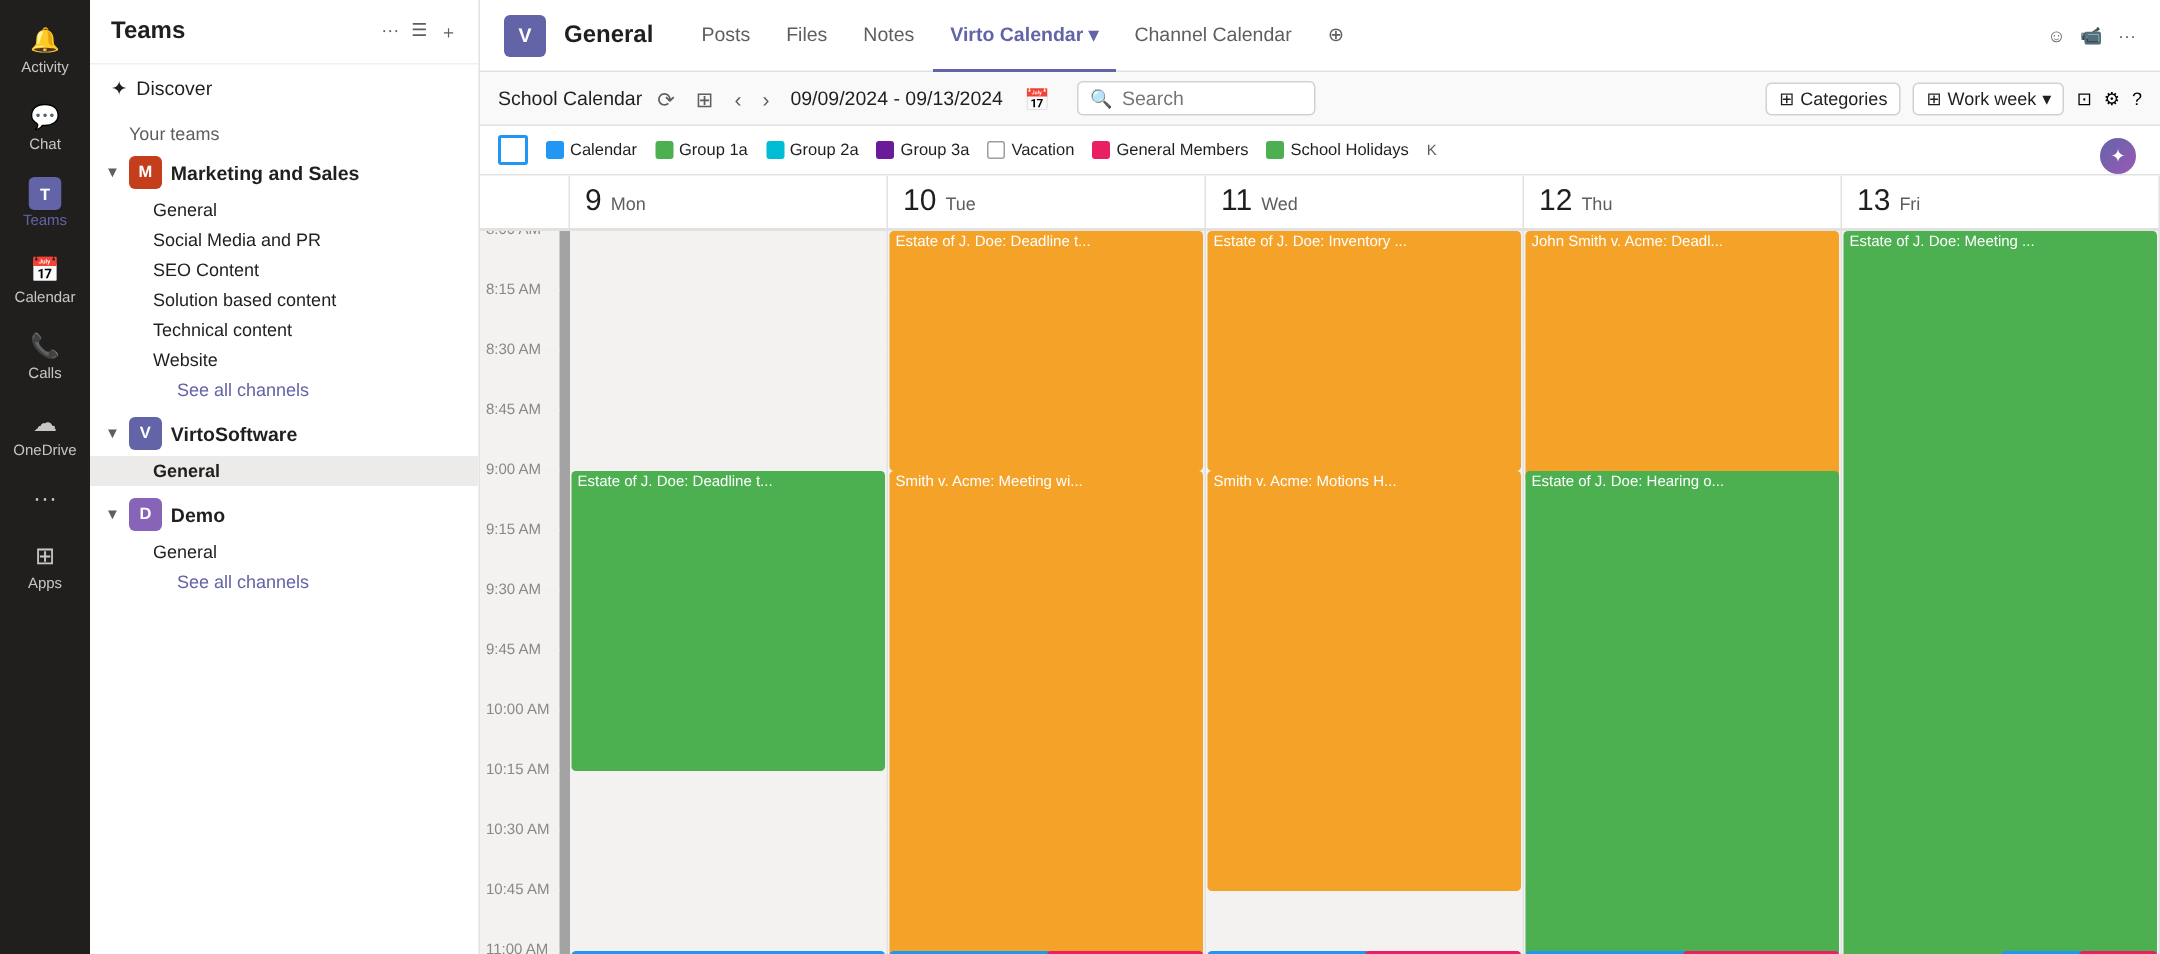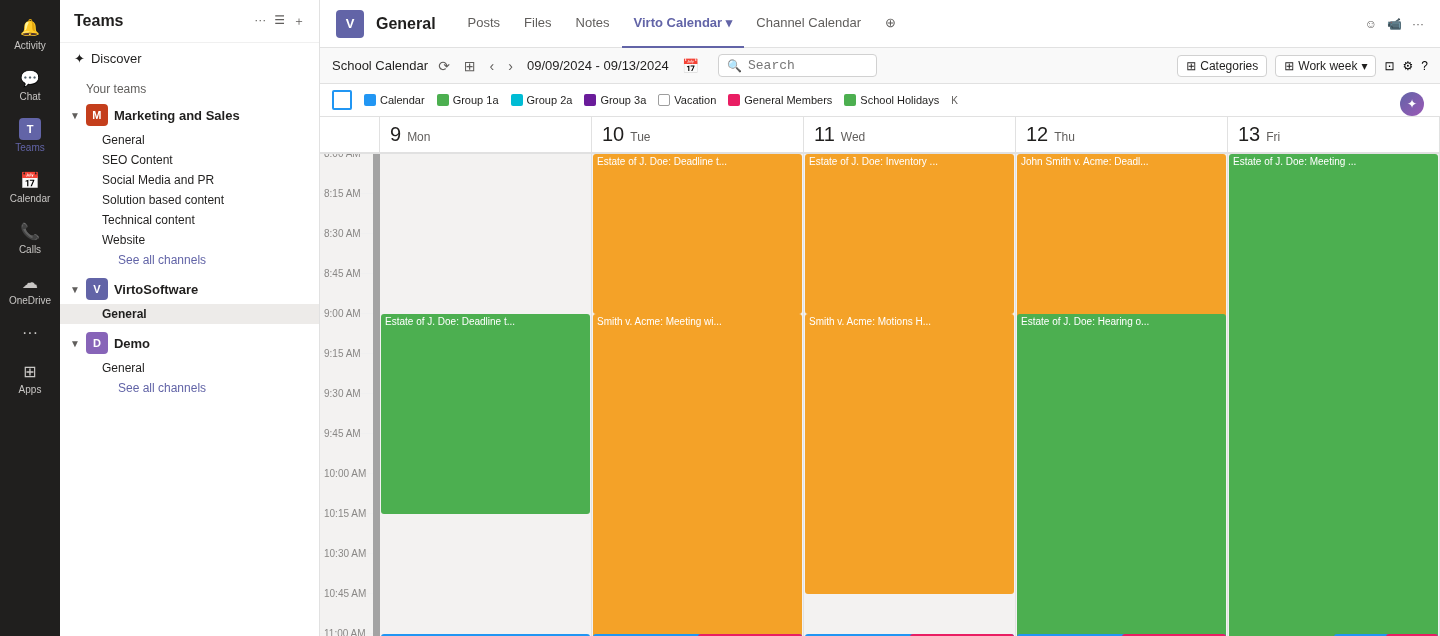--- a/index.html
+++ b/index.html
@@ -154,7 +154,7 @@
       padding: 3px 8px; margin-left: 8px;
     }
     .search-bar input {
-      border: none; outline: none; font-size: 13px; color: #4c1d95; background: transparent; width: 120px; font-family: Liberation Mono, monospace;
+      border: none; outline: none; font-size: 13px; color: #4c1d95; background: transparent; width: 120px;
     }
     .cal-toolbar-right { margin-left: auto; display: flex; align-items: center; gap: 8px; }
     .categories-btn {

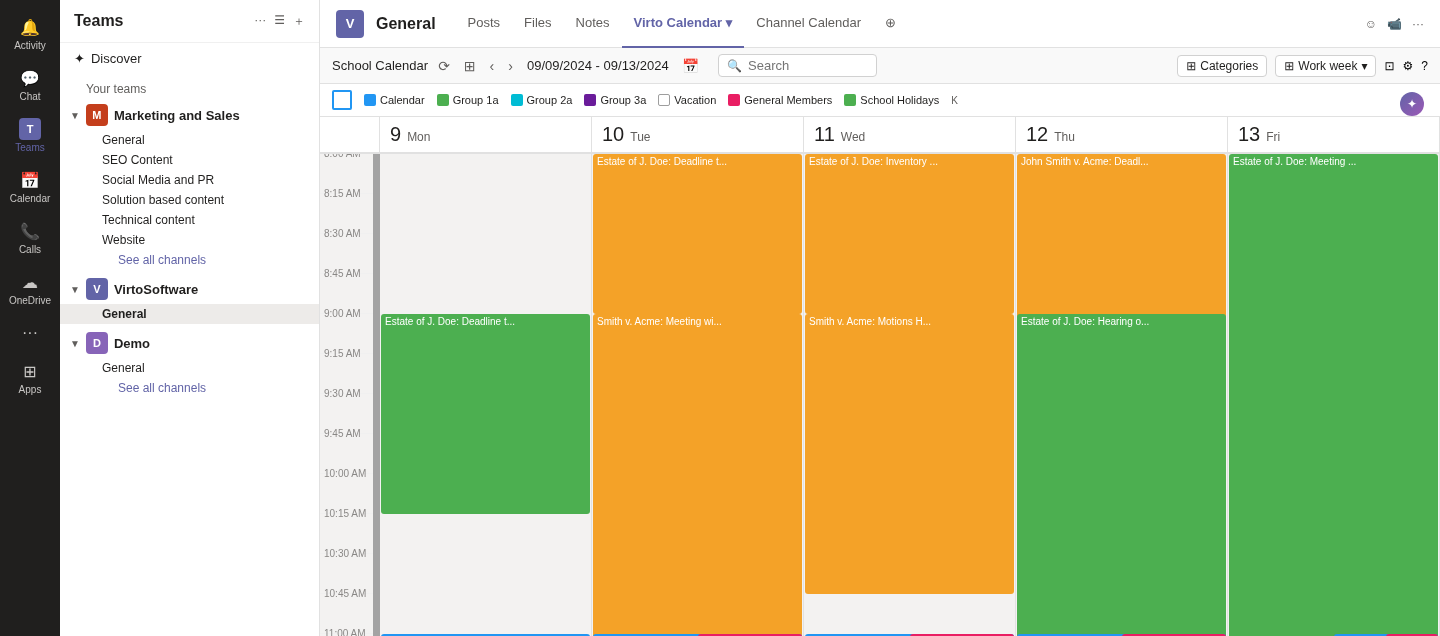--- a/index.html
+++ b/index.html
@@ -328,8 +328,8 @@
         <span>Marketing and Sales</span>
       </div>
       <div class="channel-item">General</div>
+      <div class="channel-item">Social Media and PR</div>
       <div class="channel-item">SEO Content</div>
-      <div class="channel-item">Social Media and PR</div>
       <div class="channel-item">Solution based content</div>
       <div class="channel-item">Technical content</div>
       <div class="channel-item">Website</div>

